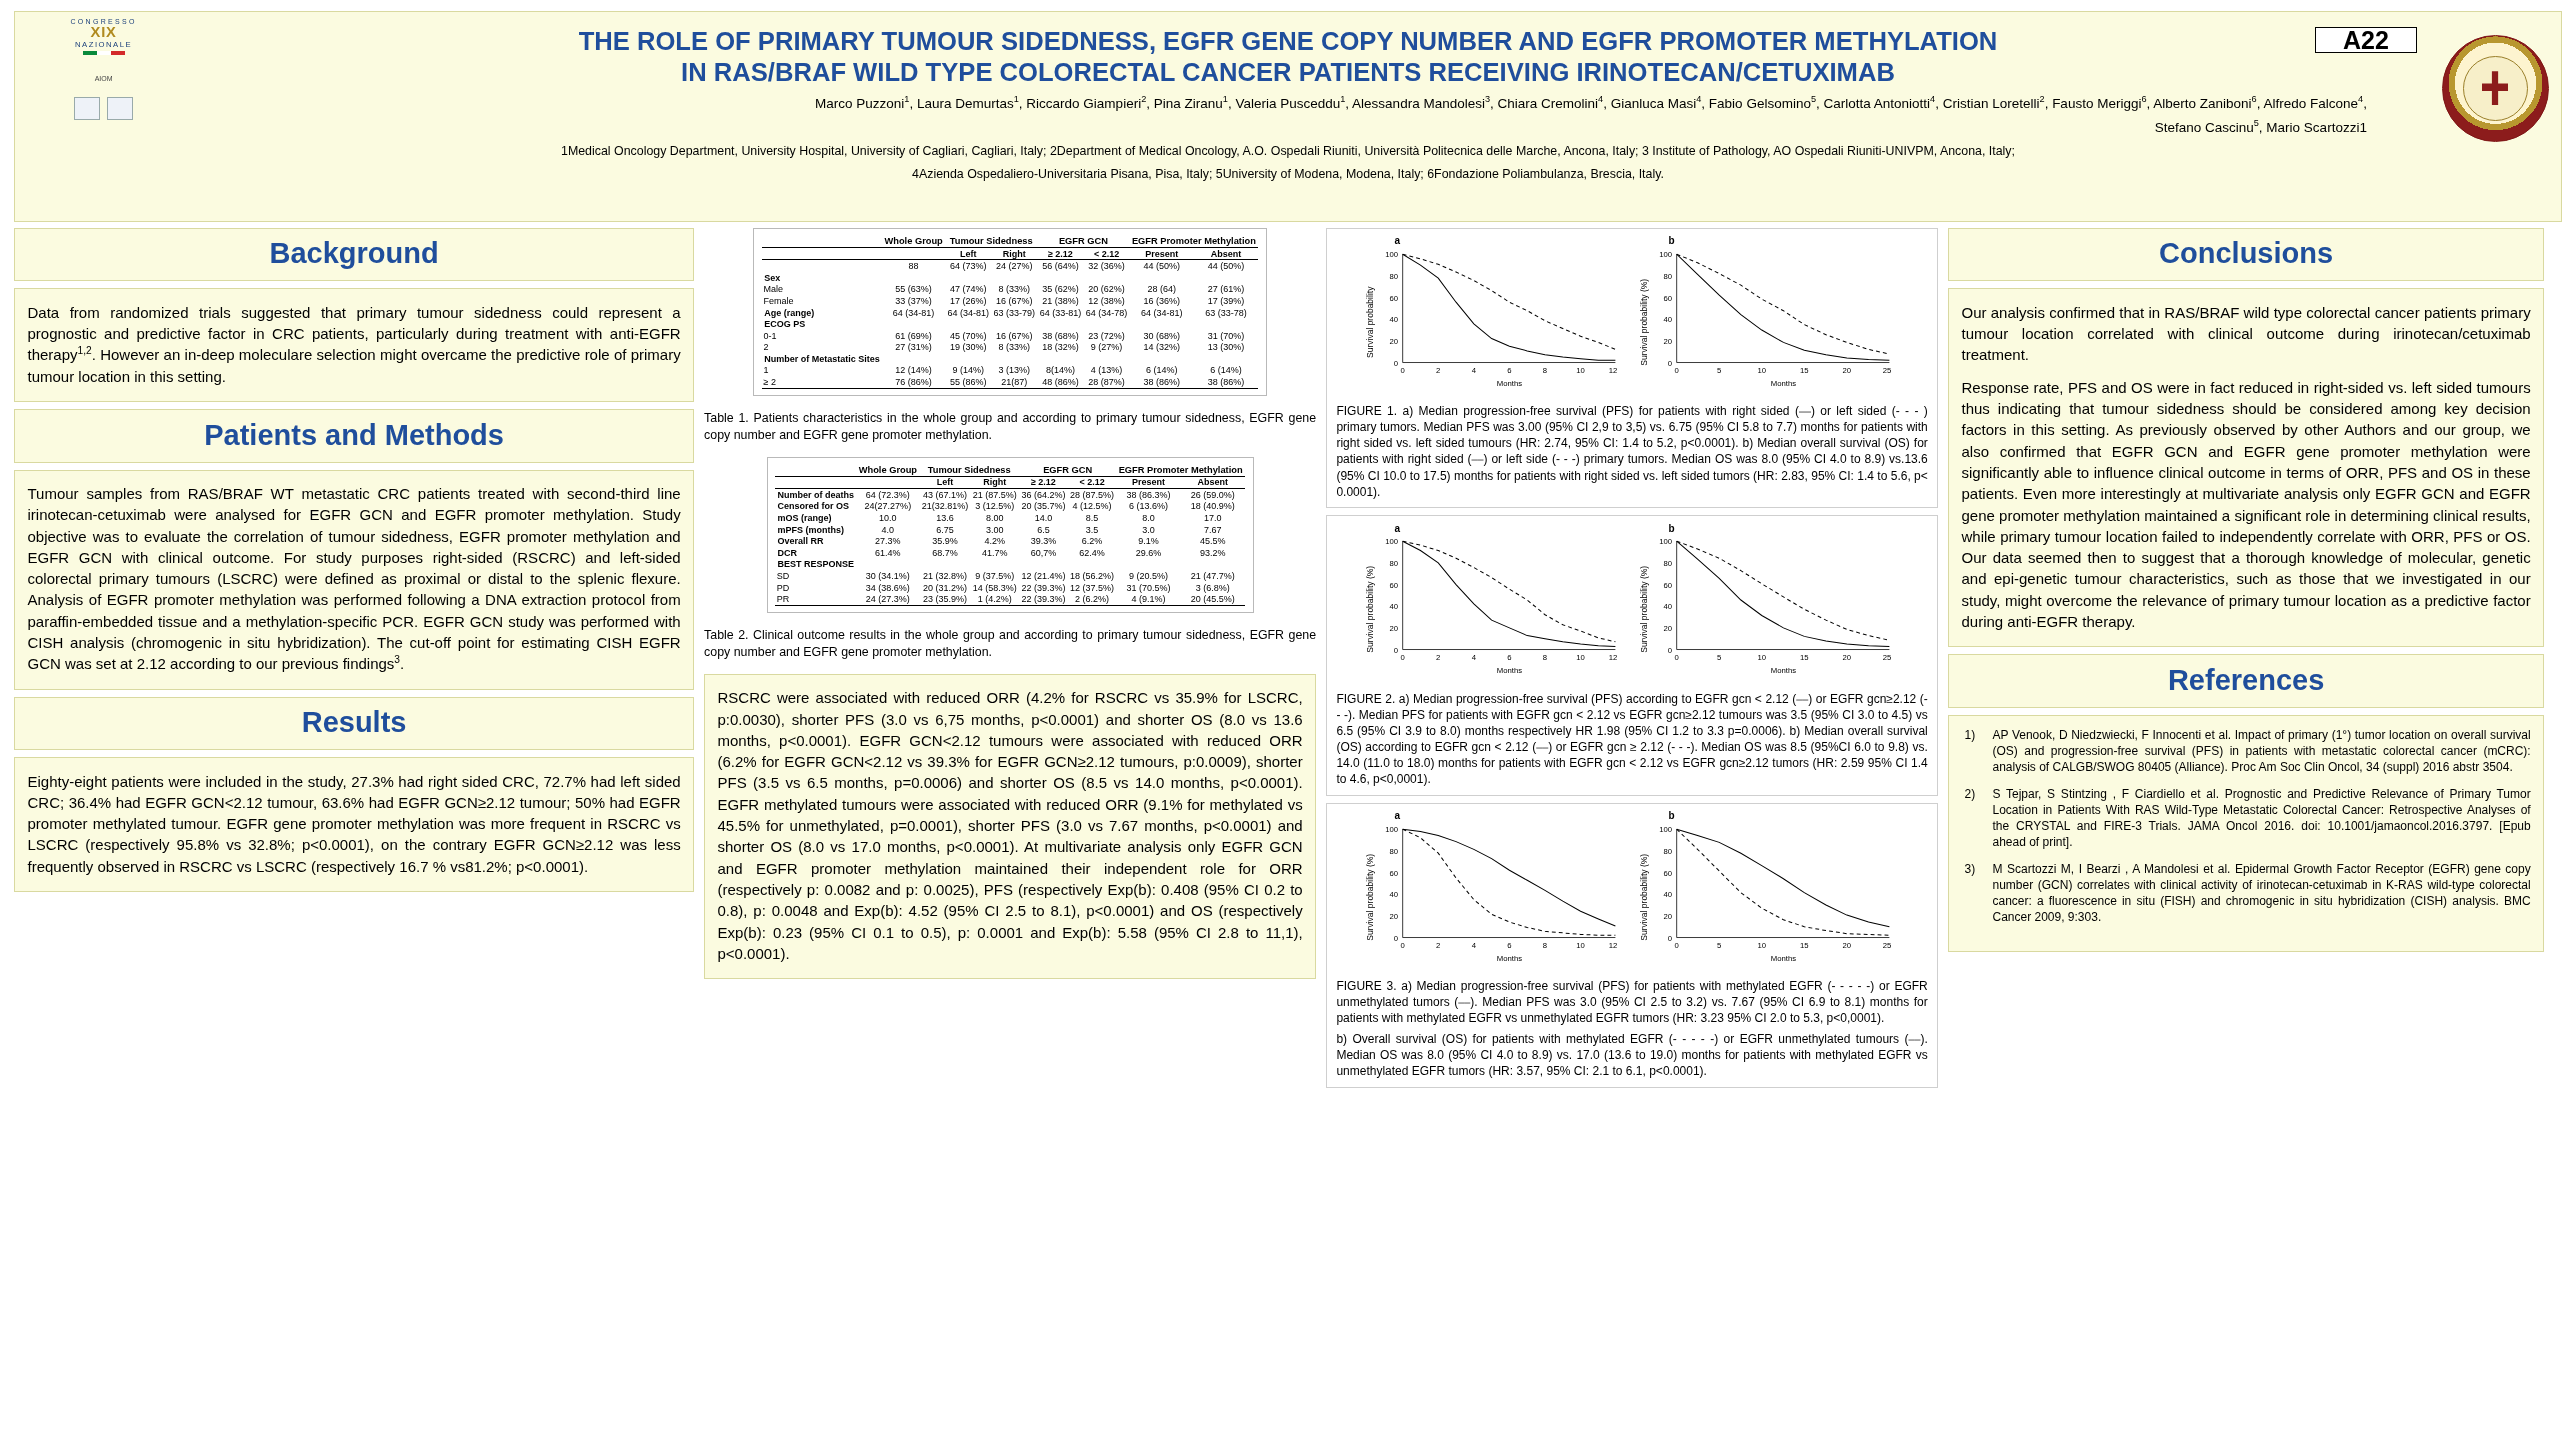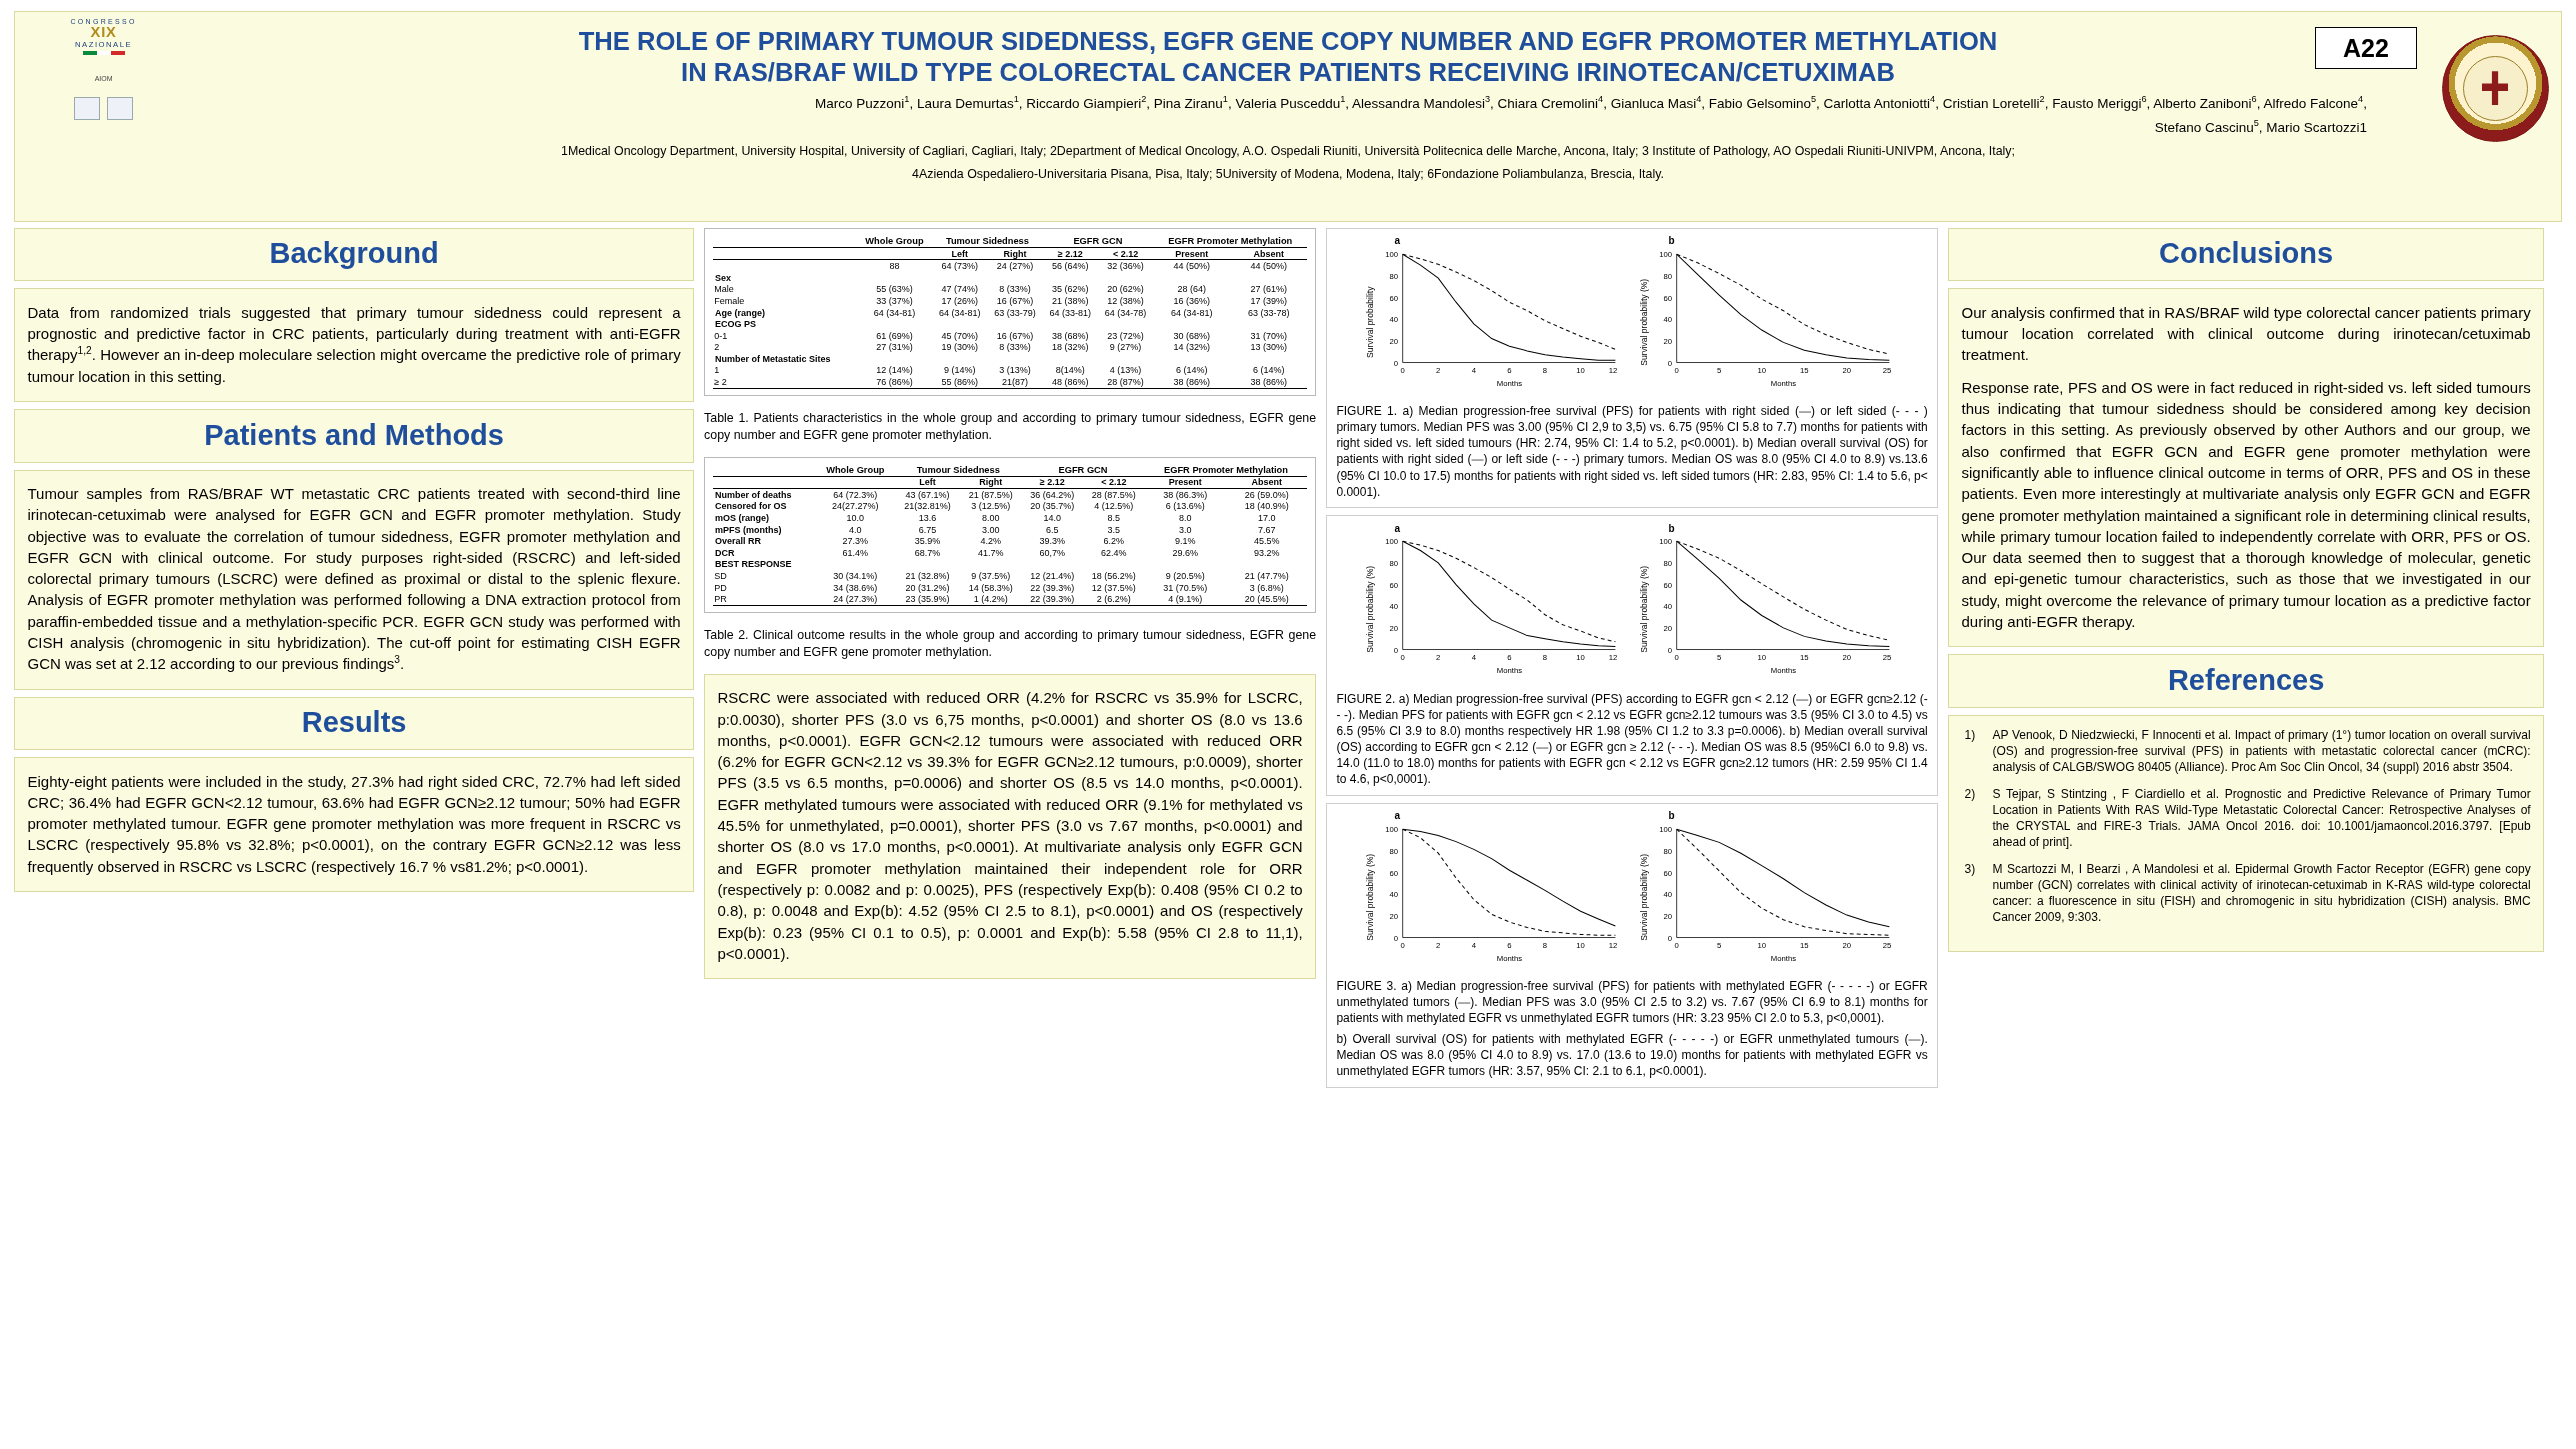--- a/index.html
+++ b/index.html
@@ -59,7 +59,7 @@
 
   .abs-number {
     position:absolute; right:144px; top:15.5px;
-    width:102px; height:42px;
+    width:102px; height:26px;
     border:1.2px solid #000; background:#fff;
     display:flex; align-items:center; justify-content:center;
     font-size:25px; font-weight:bold;

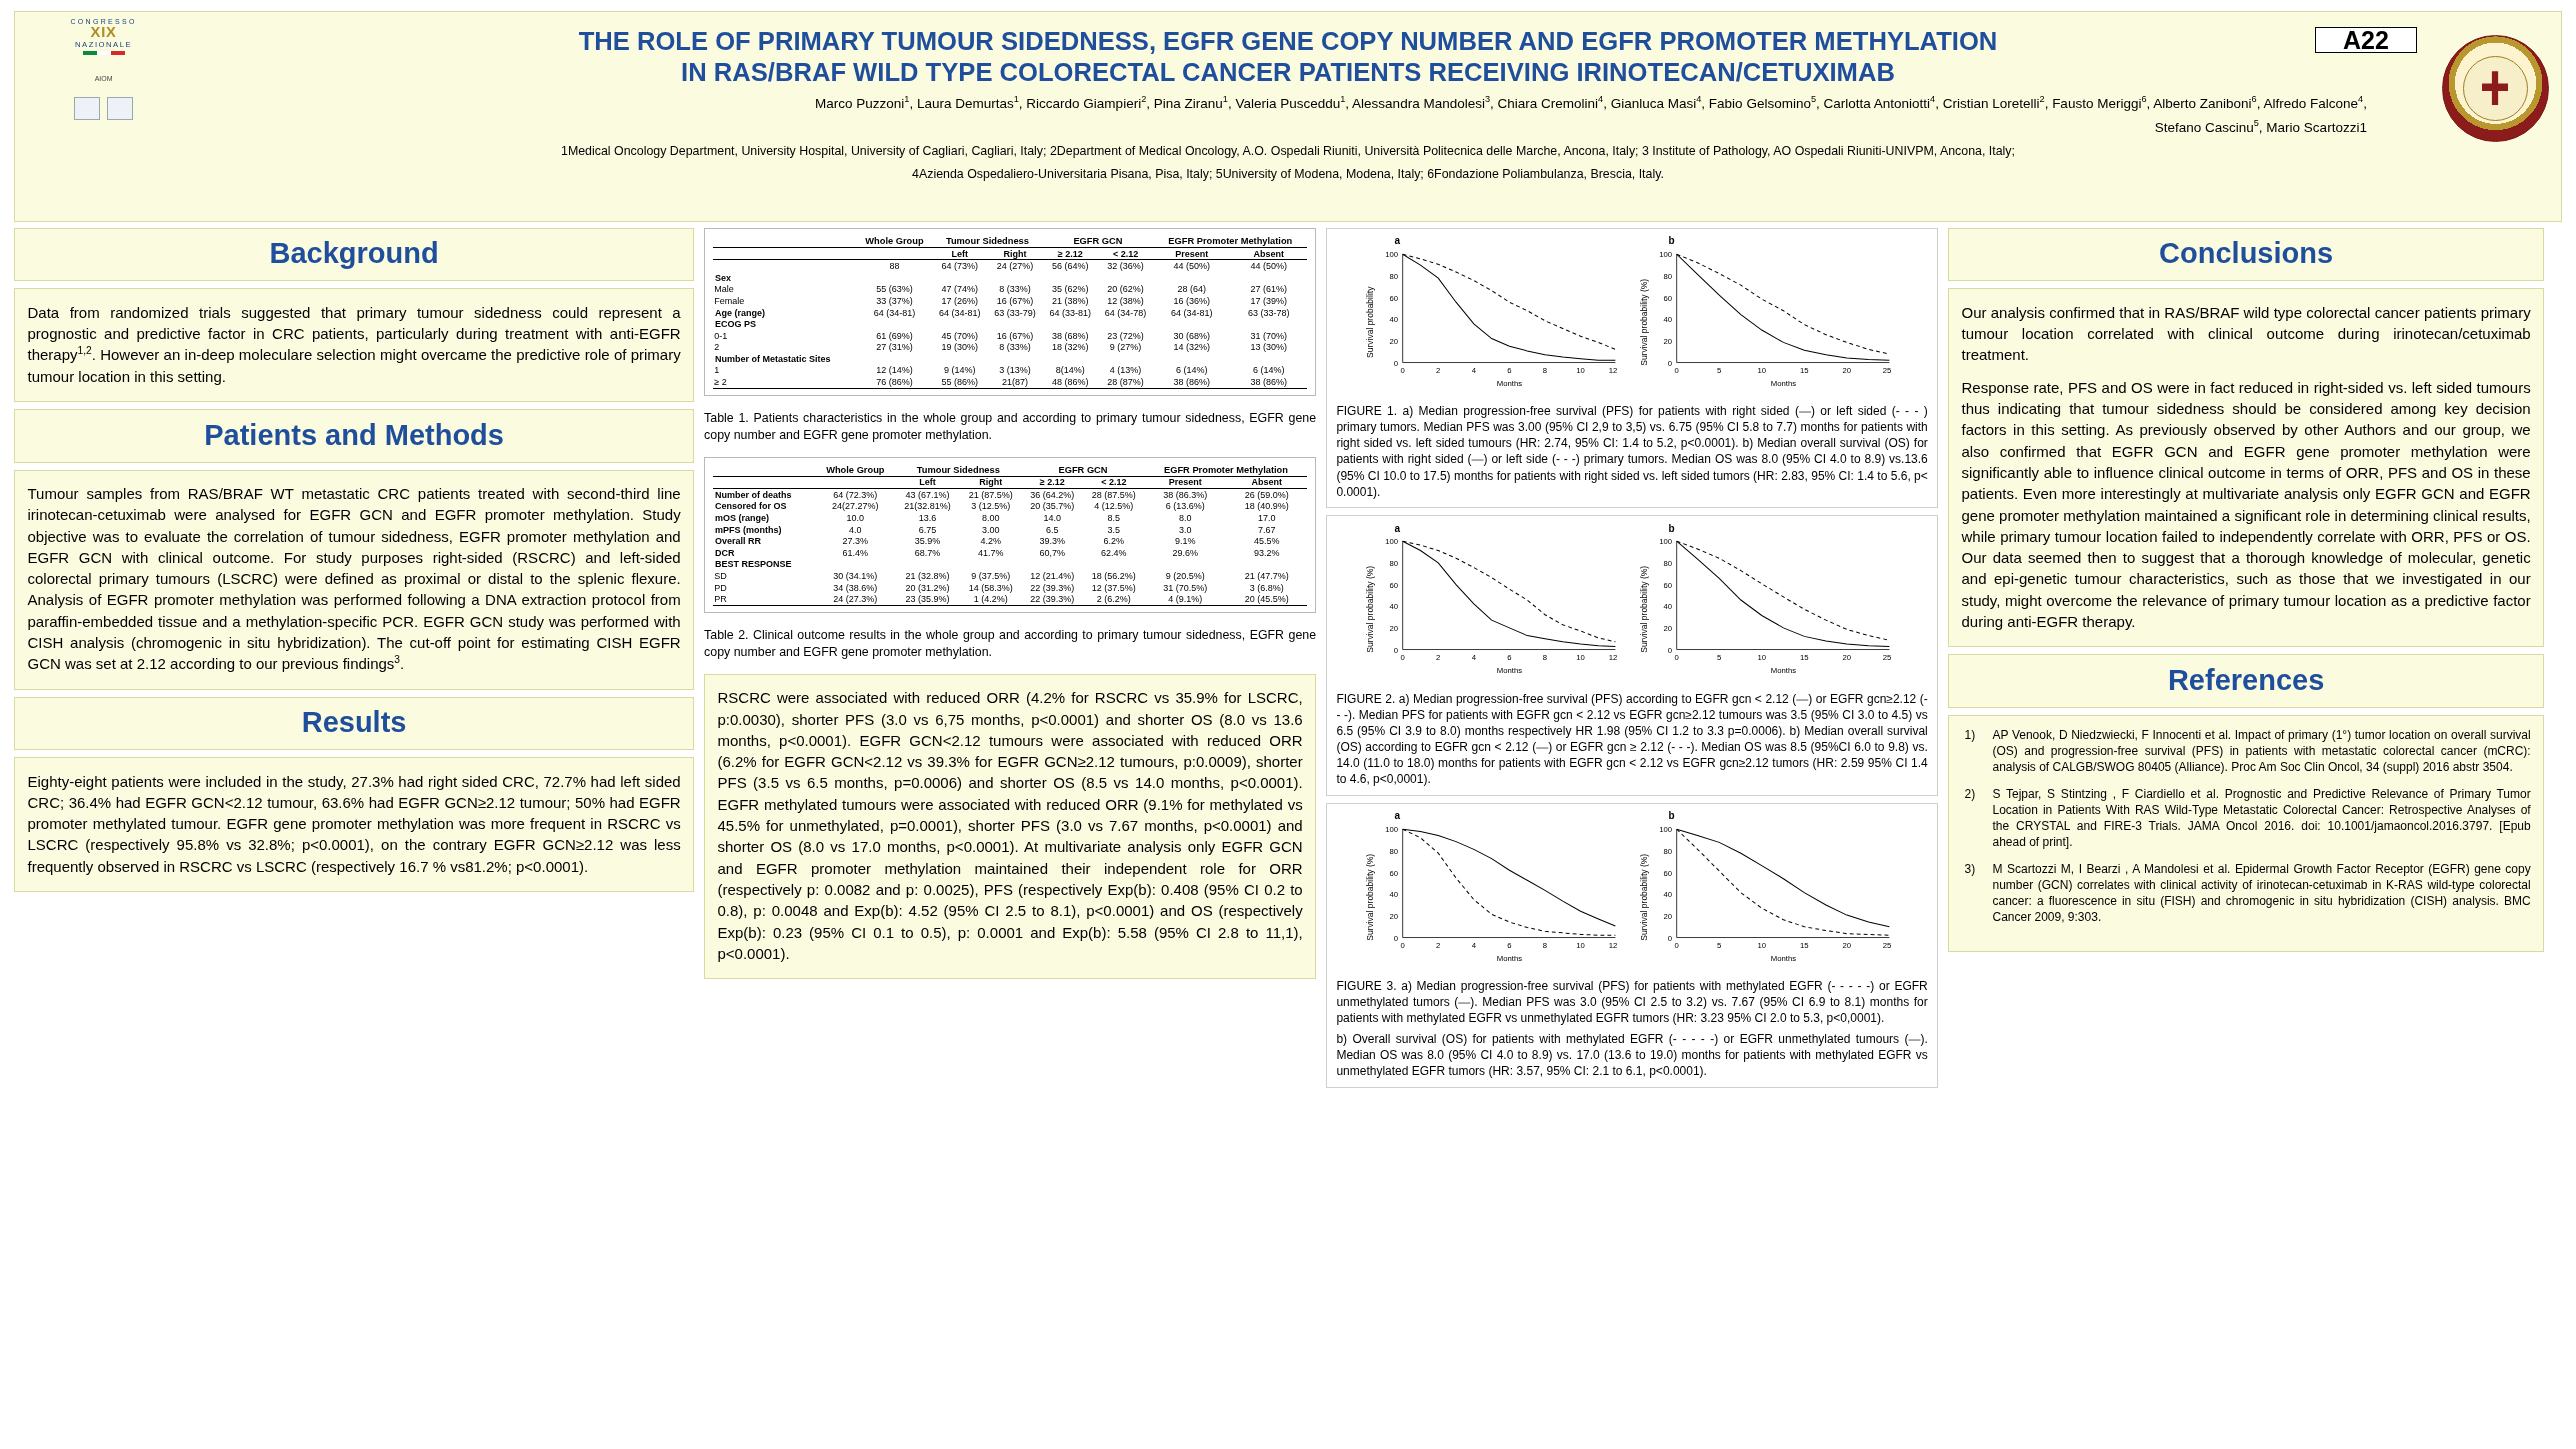--- a/index.html
+++ b/index.html
@@ -83,7 +83,7 @@
   .cols { display:flex; gap:10px; padding:0 3.1px; }
   .col { display:flex; flex-direction:column; gap:7px; }
   .col1 { width:680px; }
-  .col2 { width:612px; }
+  .col2 { width:612px;align-items:center; }
   .col3 { width:612px; }
   .col4 { width:596px; }
 

